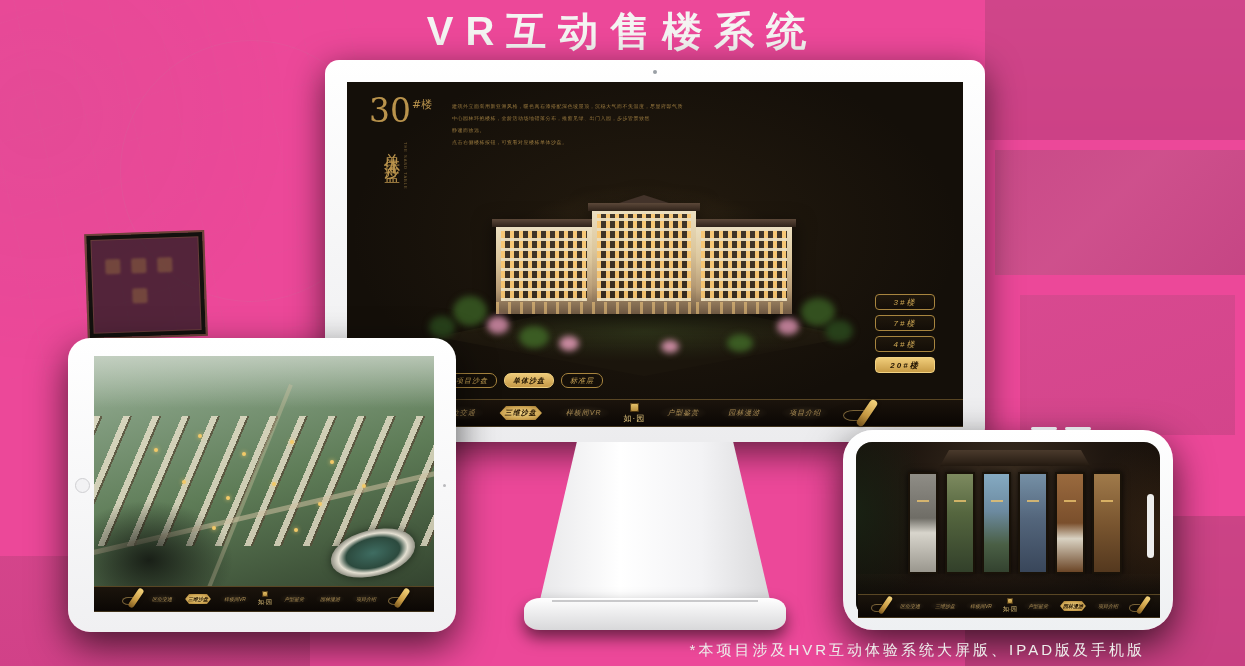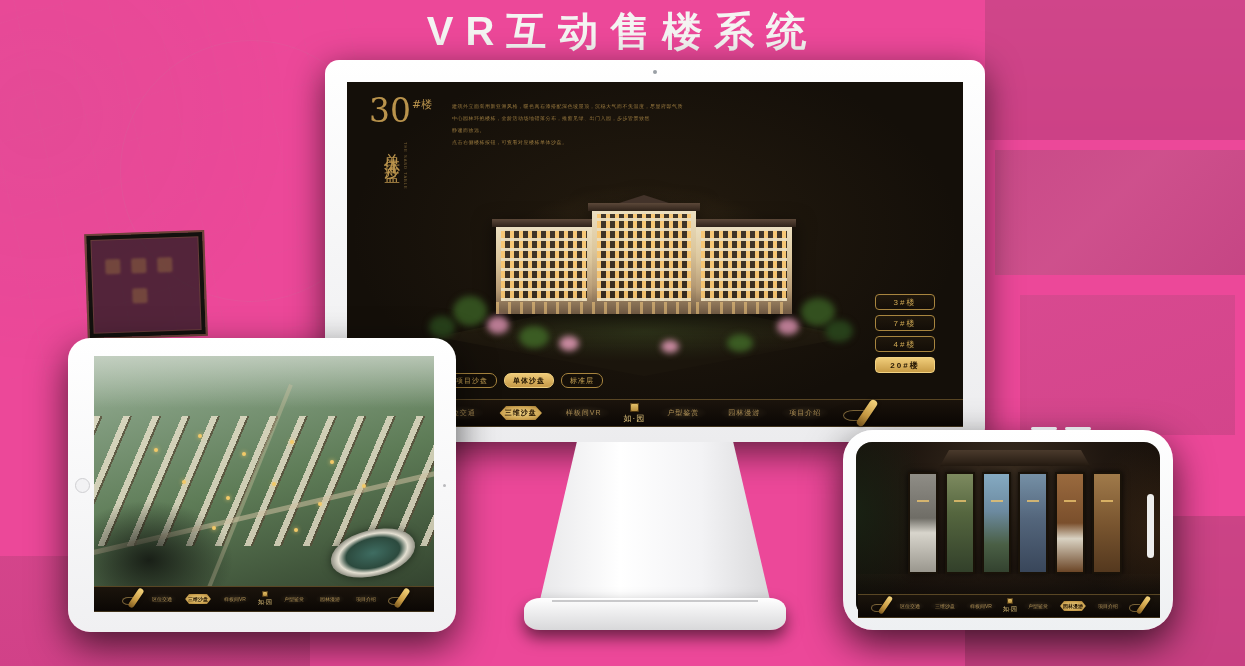--- a/index.html
+++ b/index.html
@@ -201,7 +201,7 @@
   .ph-indicator{position:absolute;right:6px;top:52px;width:7px;height:64px;border-radius:4px;
     background:rgba(255,255,255,.92);}
 
-  [data-interactable="true"]{cursor:pointer;}
+  [data-interactable="true"]{cursor:pointer;font-style:italic;}
 </style>
 </head>
 <body>

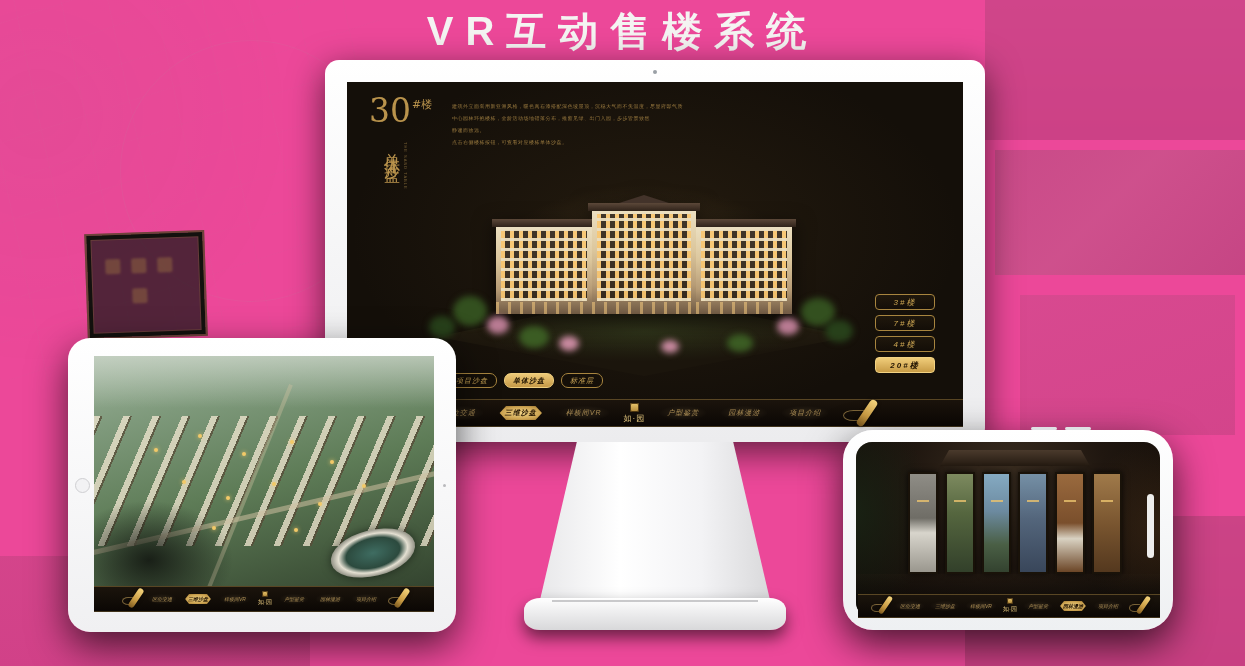--- a/index.html
+++ b/index.html
@@ -412,6 +412,7 @@
     </span>
   </div>
 
+  <div class="footnote" data-interactable="false">*本项目涉及HVR互动体验系统大屏版、IPAD版及手机版</div>
 
 </div>
 

